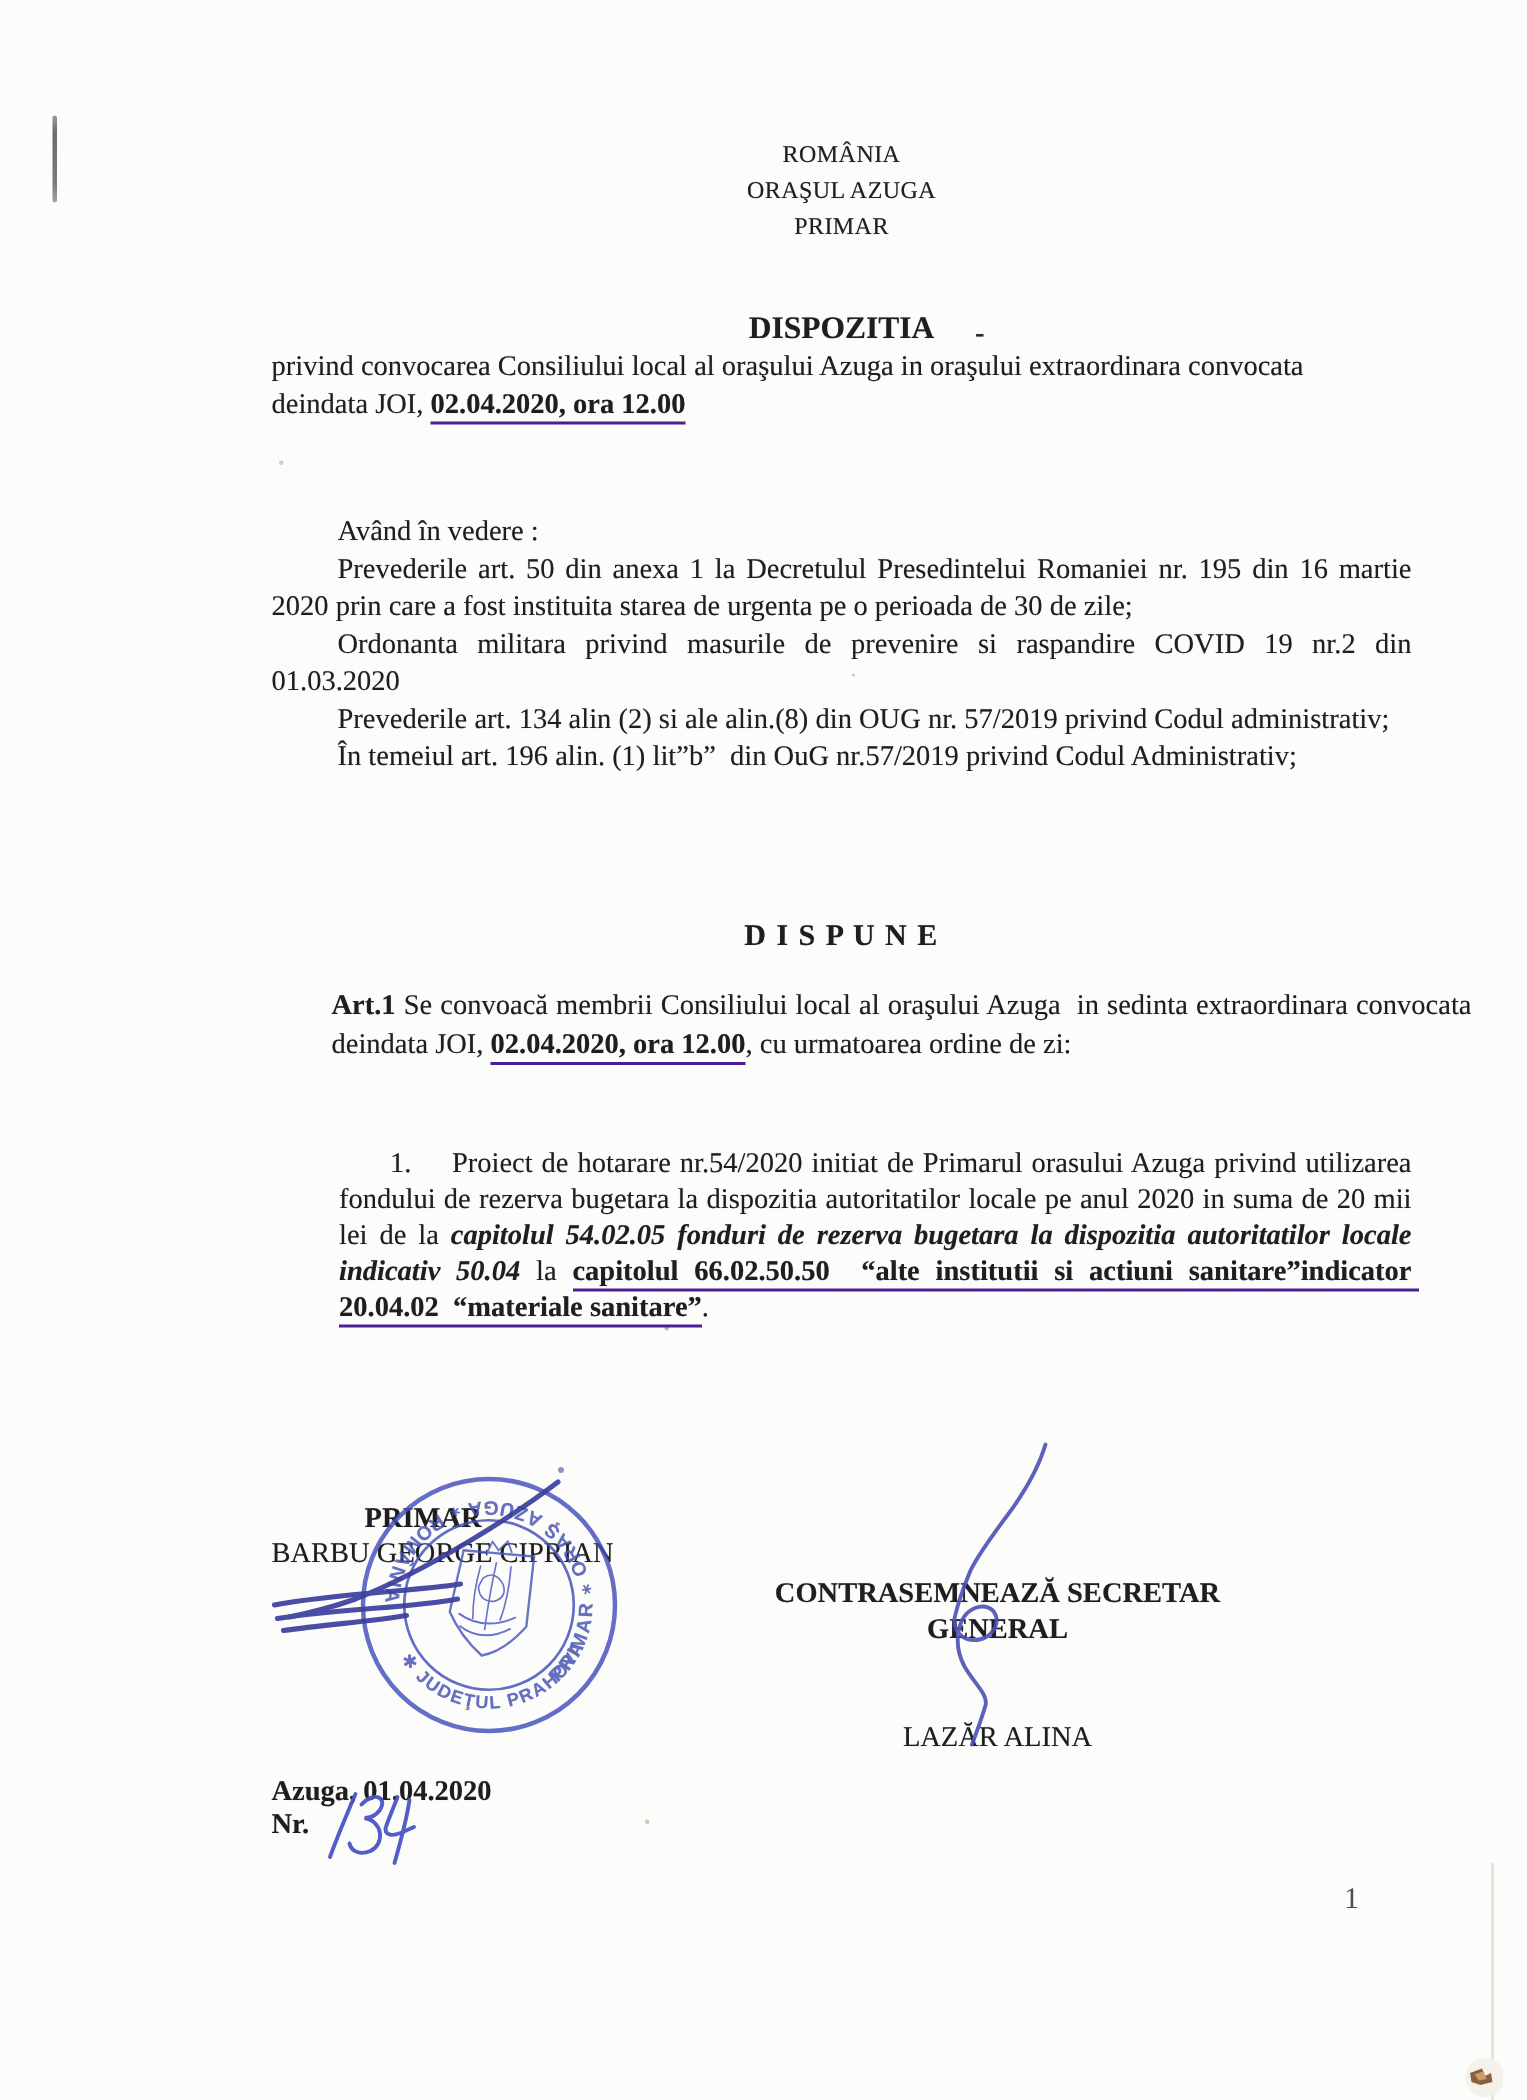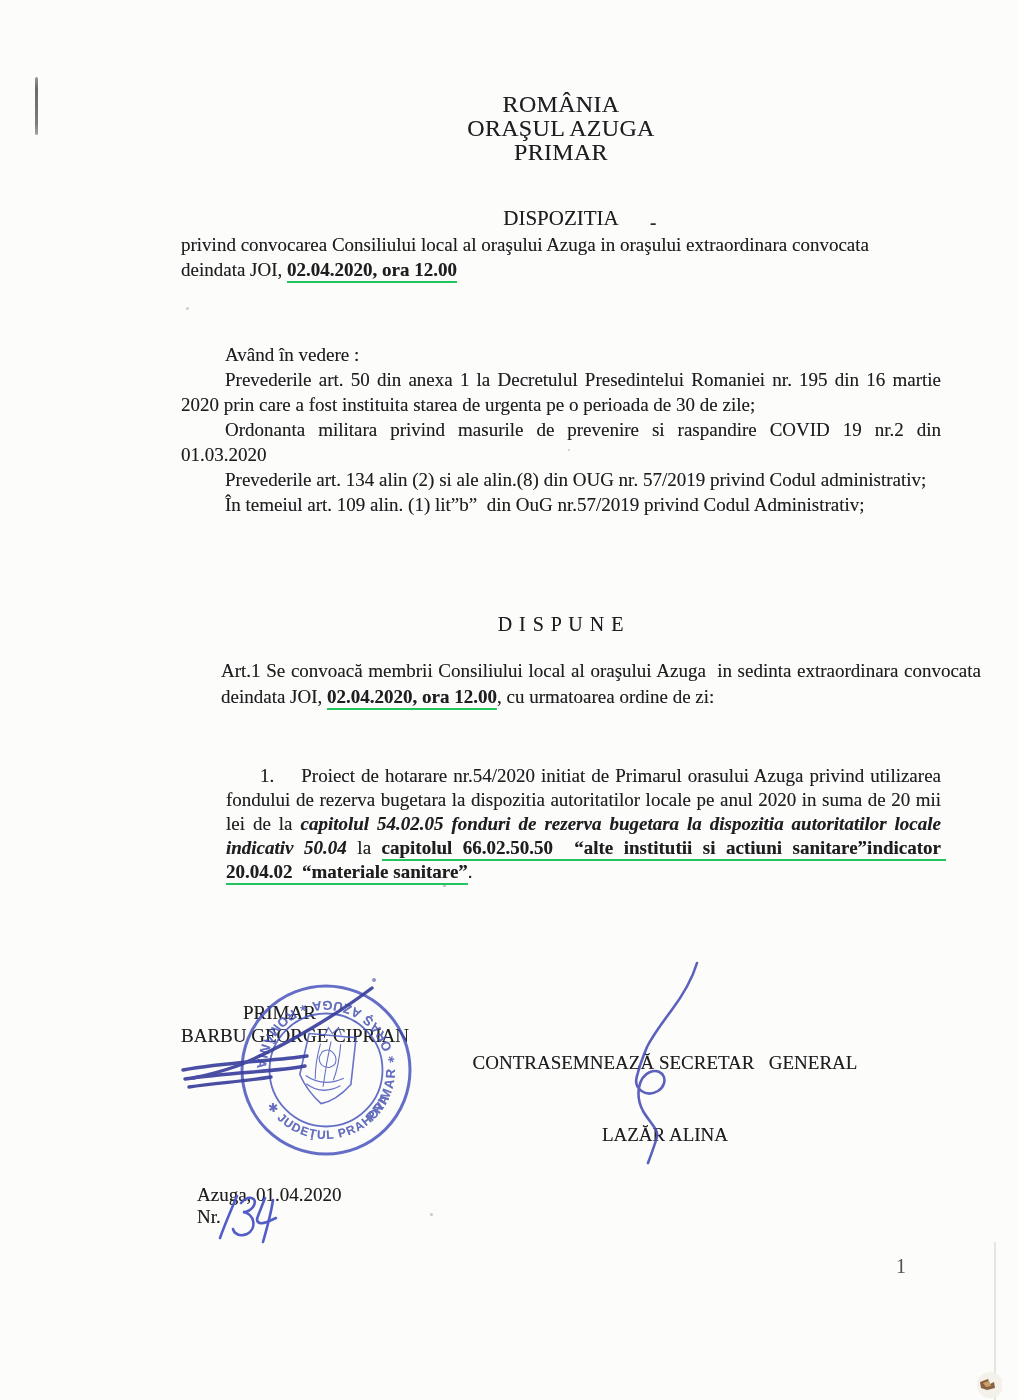--- a/index.html
+++ b/index.html
@@ -22,7 +22,7 @@
   .b{font-weight:normal;}
   .bi{font-weight:bold;font-style:italic;}
   .bu{font-weight:bold;border-bottom:2px solid #22c55e;padding-bottom:1px;}
-  .header-block{top:92px;font-size:24px;line-height:24px;letter-spacing:.3px;}
+  .header-block{top:92px;font-size:16px;line-height:24px;letter-spacing:.3px;}
   .title-heading{top:206px;font-size:21px;line-height:24px;padding-right:54px;}
   .title-dash{top:212px;left:650px;font-weight:bold;font-size:19px;color:#2a2a2c;}
   .title-sub{top:232px;font-size:19px;line-height:25px;}

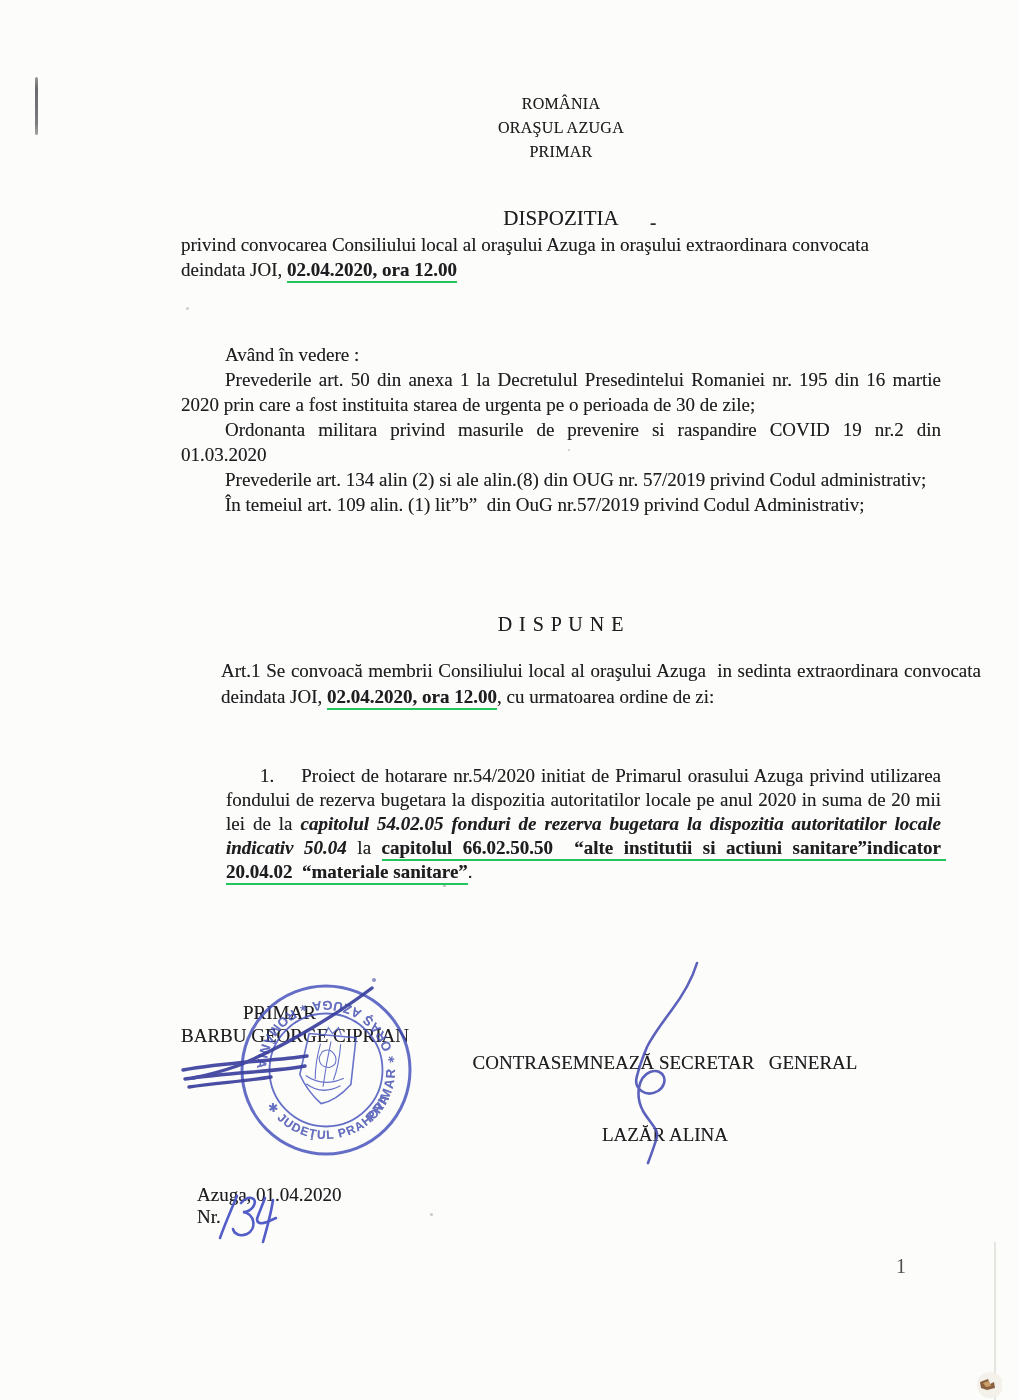--- a/index.html
+++ b/index.html
@@ -19,7 +19,7 @@
   p{margin:0;}
   .fs{font-size:19px;line-height:25px;}
   .indent{text-indent:44px;}
-  .b{font-weight:normal;}
+  .b{font-weight:bold;}
   .bi{font-weight:bold;font-style:italic;}
   .bu{font-weight:bold;border-bottom:2px solid #22c55e;padding-bottom:1px;}
   .header-block{top:92px;font-size:16px;line-height:24px;letter-spacing:.3px;}

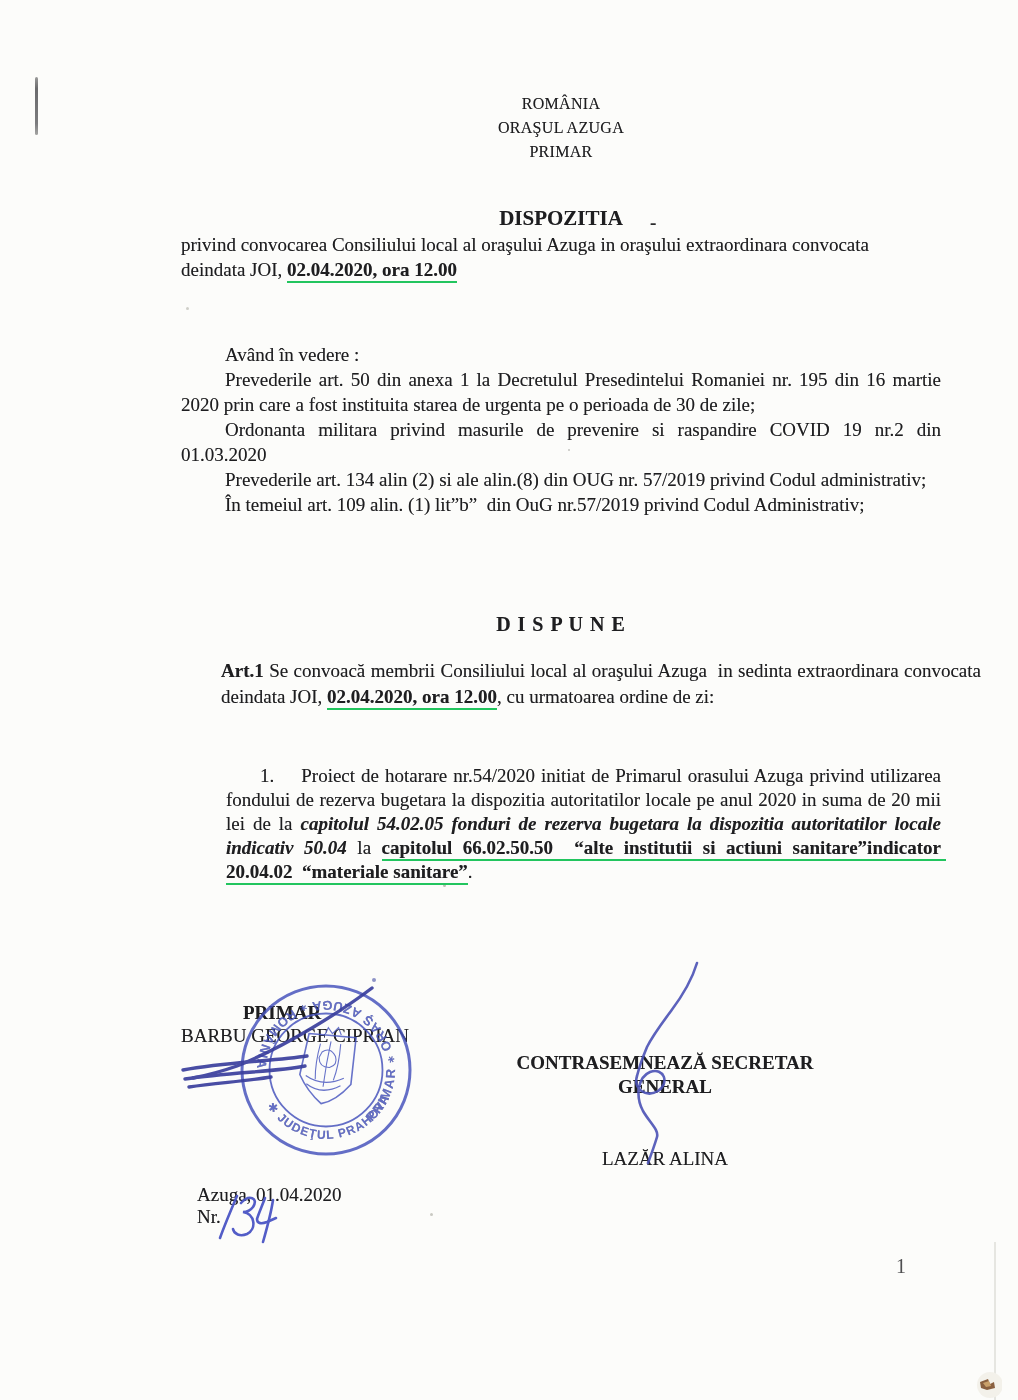--- a/index.html
+++ b/index.html
@@ -21,7 +21,7 @@
   .indent{text-indent:44px;}
   .b{font-weight:bold;}
   .bi{font-weight:bold;font-style:italic;}
-  .bu{font-weight:bold;border-bottom:2px solid #22c55e;padding-bottom:1px;}
+  .bu{font-weight:bold;border-bottom:2px solid #4c1d95;padding-bottom:1px;}
   .header-block{top:92px;font-size:16px;line-height:24px;letter-spacing:.3px;}
   .title-heading{top:206px;font-size:21px;line-height:24px;padding-right:54px;}
   .title-dash{top:212px;left:650px;font-weight:bold;font-size:19px;color:#2a2a2c;}

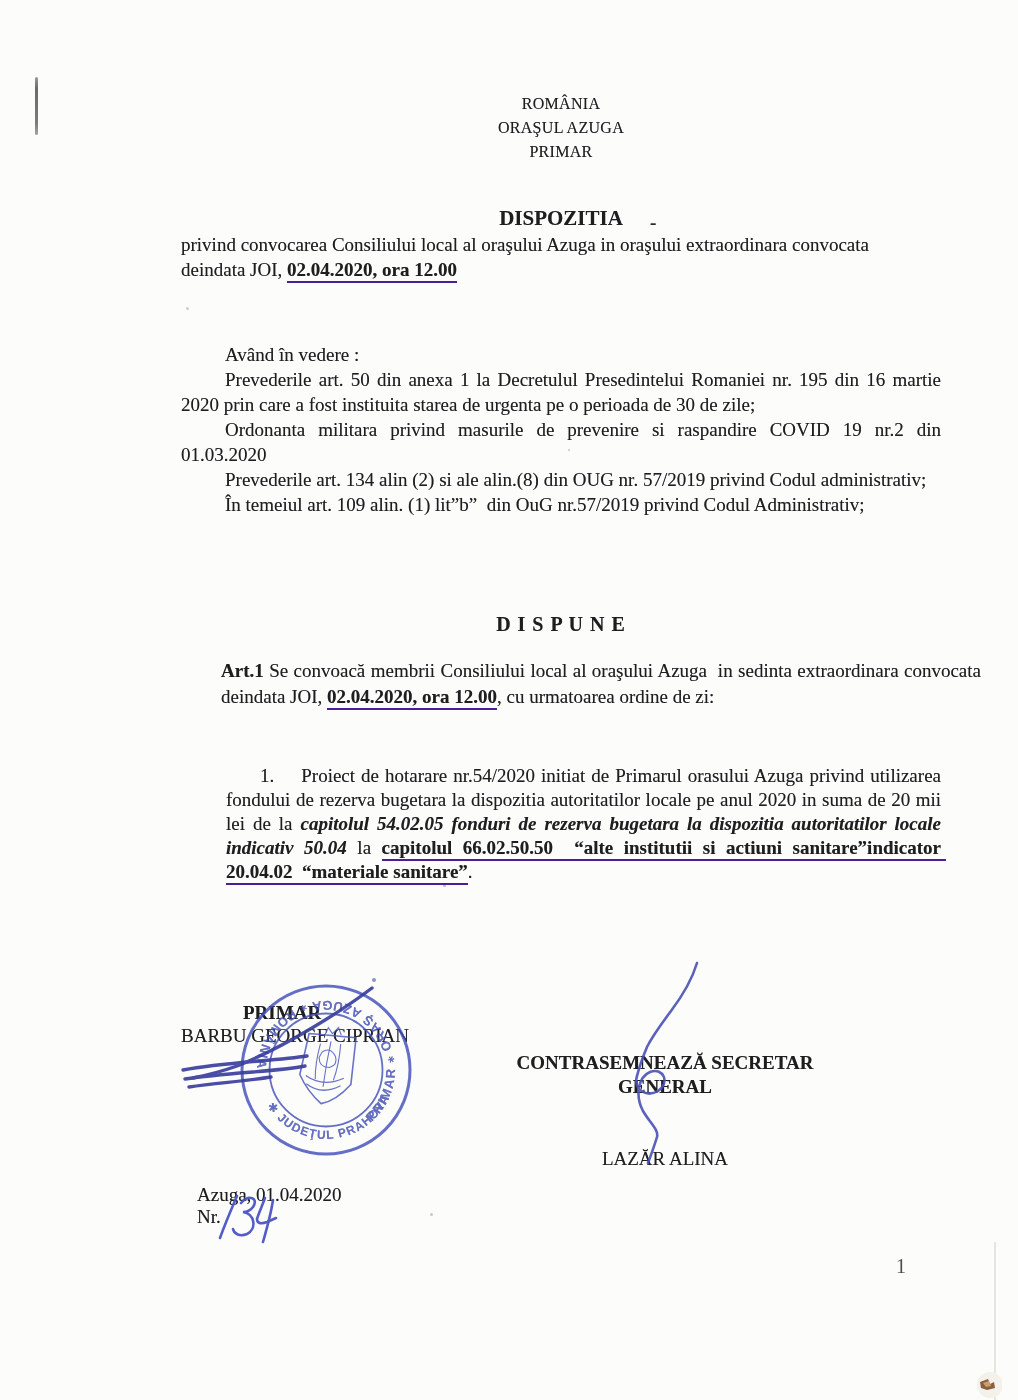--- a/index.html
+++ b/index.html
@@ -86,7 +86,7 @@
     <p class="just indent">Prevederile art. 50 din anexa 1 la Decretulul Presedintelui Romaniei nr. 195 din 16 martie 2020 prin care a fost instituita starea de urgenta pe o perioada de 30 de zile;</p>
     <p class="just indent">Ordonanta militara privind masurile de prevenire si raspandire COVID 19 nr.2 din 01.03.2020</p>
     <p class="just indent">Prevederile art. 134 alin (2) si ale alin.(8) din OUG nr. 57/2019 privind Codul administrativ;</p>
-    <p class="just indent">În temeiul art. 109 alin. (1) lit”b”  din OuG nr.57/2019 privind Codul Administrativ;</p>
+    <p class="just indent">În temeiul art. 196 alin. (1) lit”b”  din OuG nr.57/2019 privind Codul Administrativ;</p>
   </div>
 
 

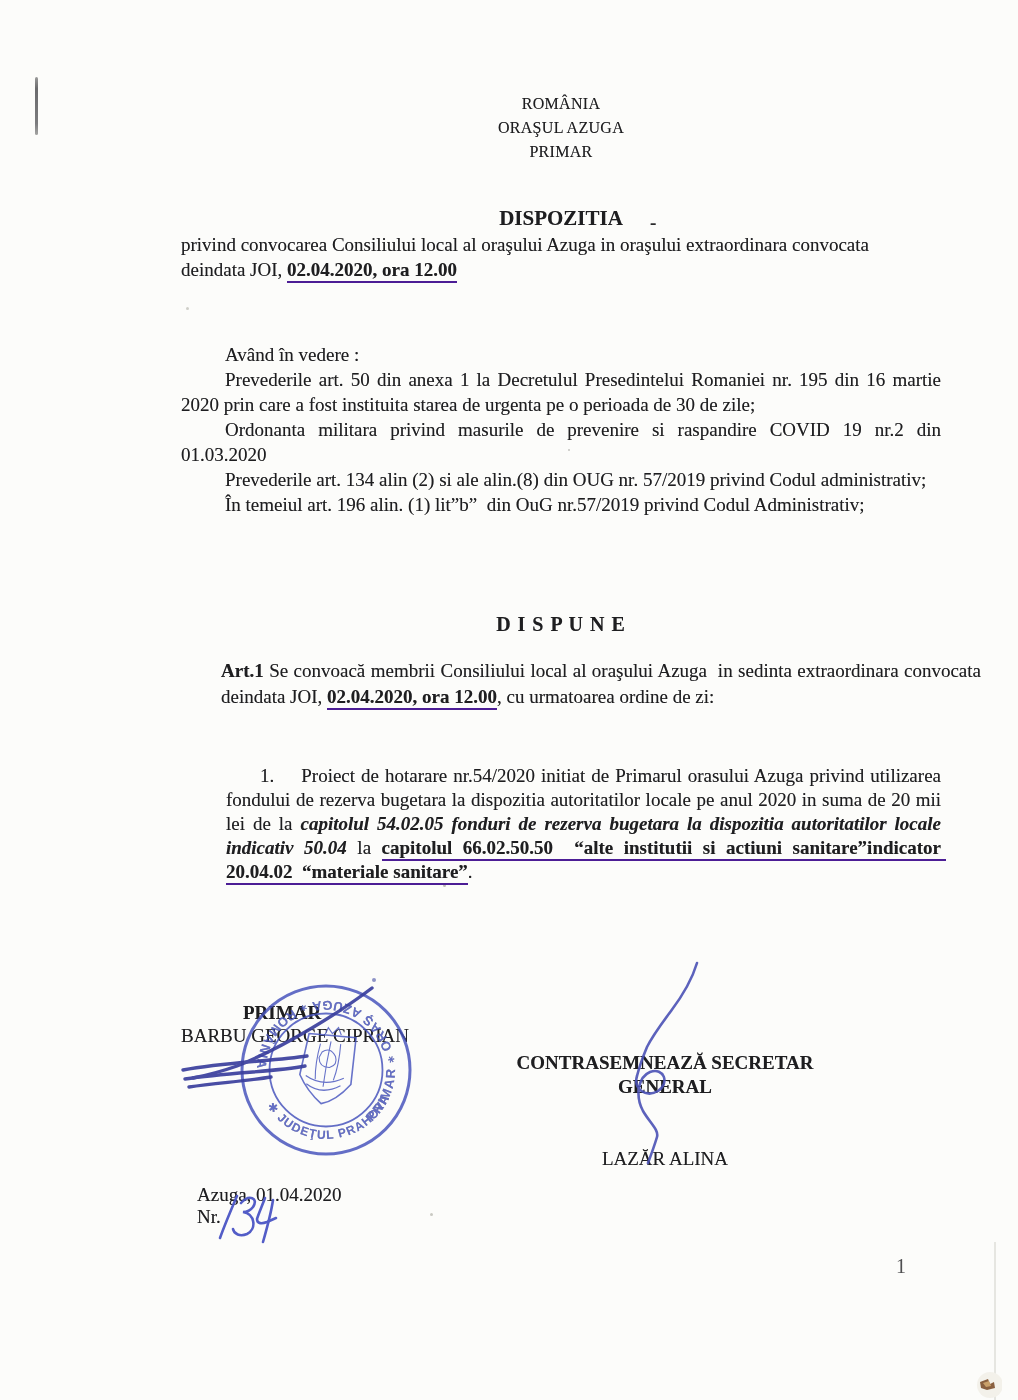--- a/index.html
+++ b/index.html
@@ -36,7 +36,7 @@
   .sig-left{top:1001px;left:181px;width:235px;font-size:19px;line-height:23px;}
   .sig-left .t{padding-left:62px;}
   .sig-right{top:1003px;left:470px;width:390px;font-size:19px;line-height:24px;text-align:center;white-space:pre-wrap;}
-  .footer-block{top:1184px;left:181px;font-size:19px;line-height:22px;font-weight:normal;margin-left:16px;}
+  .footer-block{top:1184px;left:181px;font-size:19px;line-height:22px;font-weight:bold;}
   .page-number{top:1255px;left:896px;font-size:20px;color:#4e4e50;text-shadow:none;}
   
   .staple-mark{top:77px;left:35px;width:3px;height:58px;background:linear-gradient(#9a9a9a,#6b6b6d 20%,#7c7c7e 80%,#a5a5a3);border-radius:2px;}

